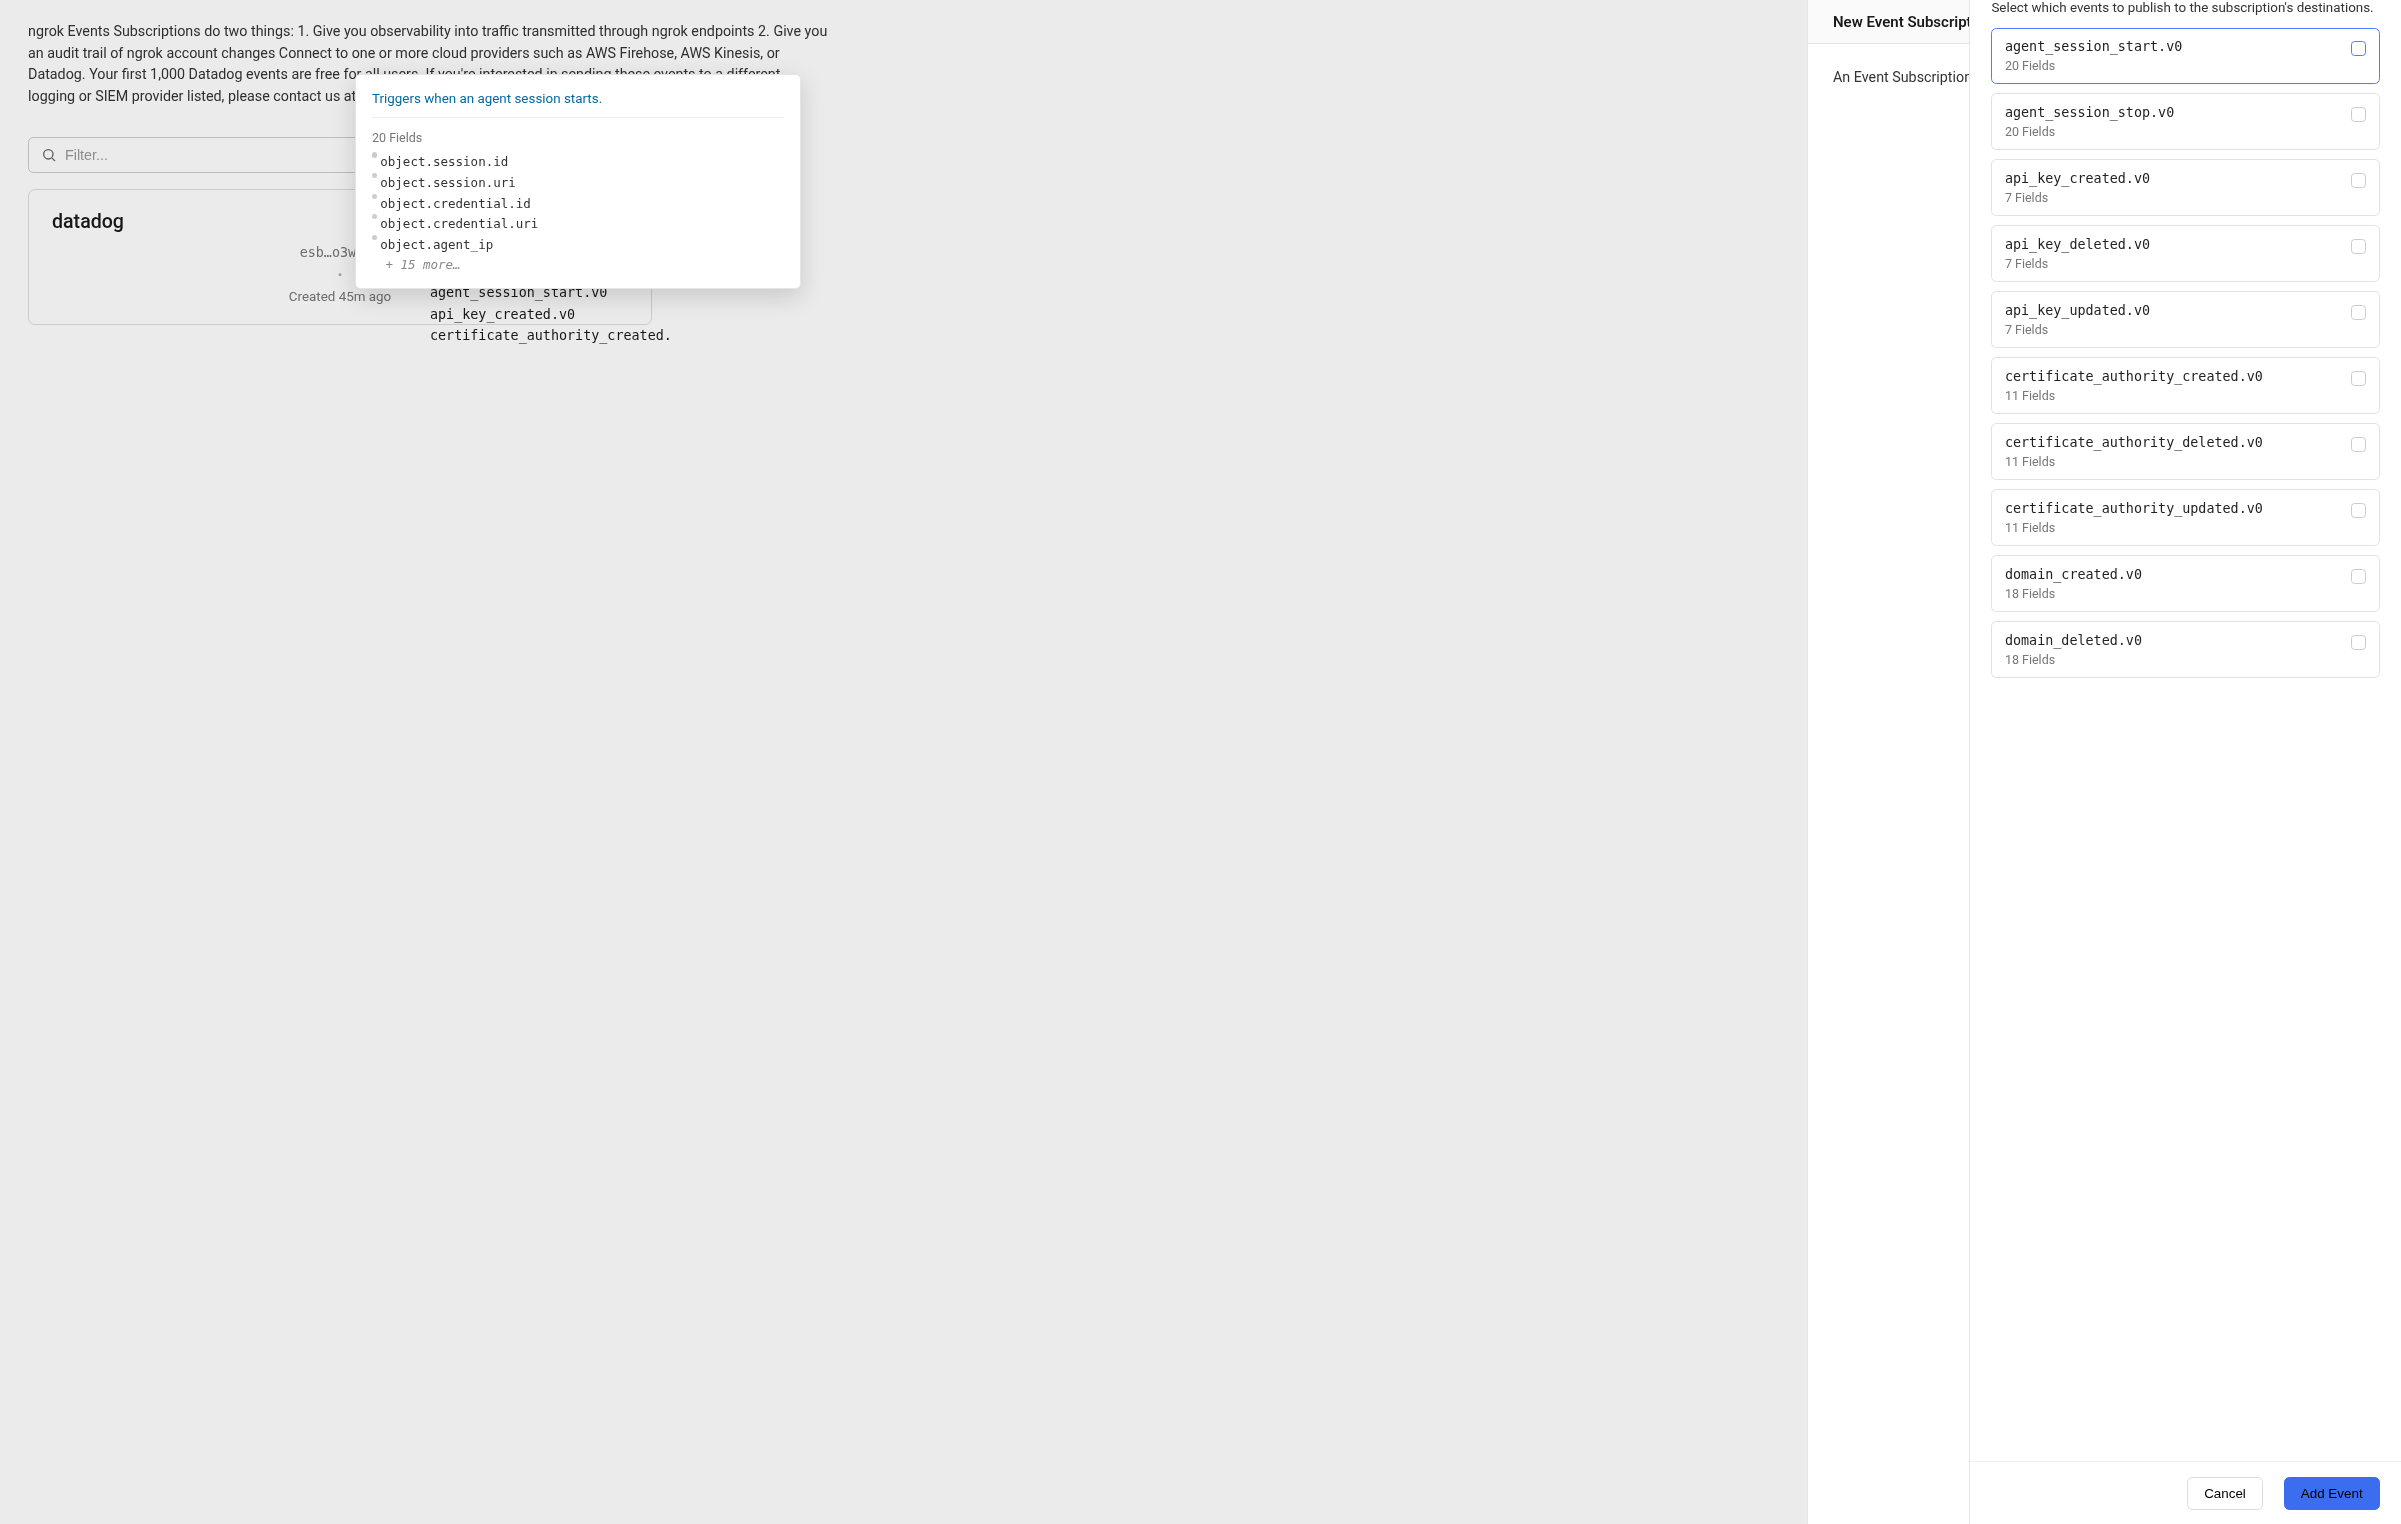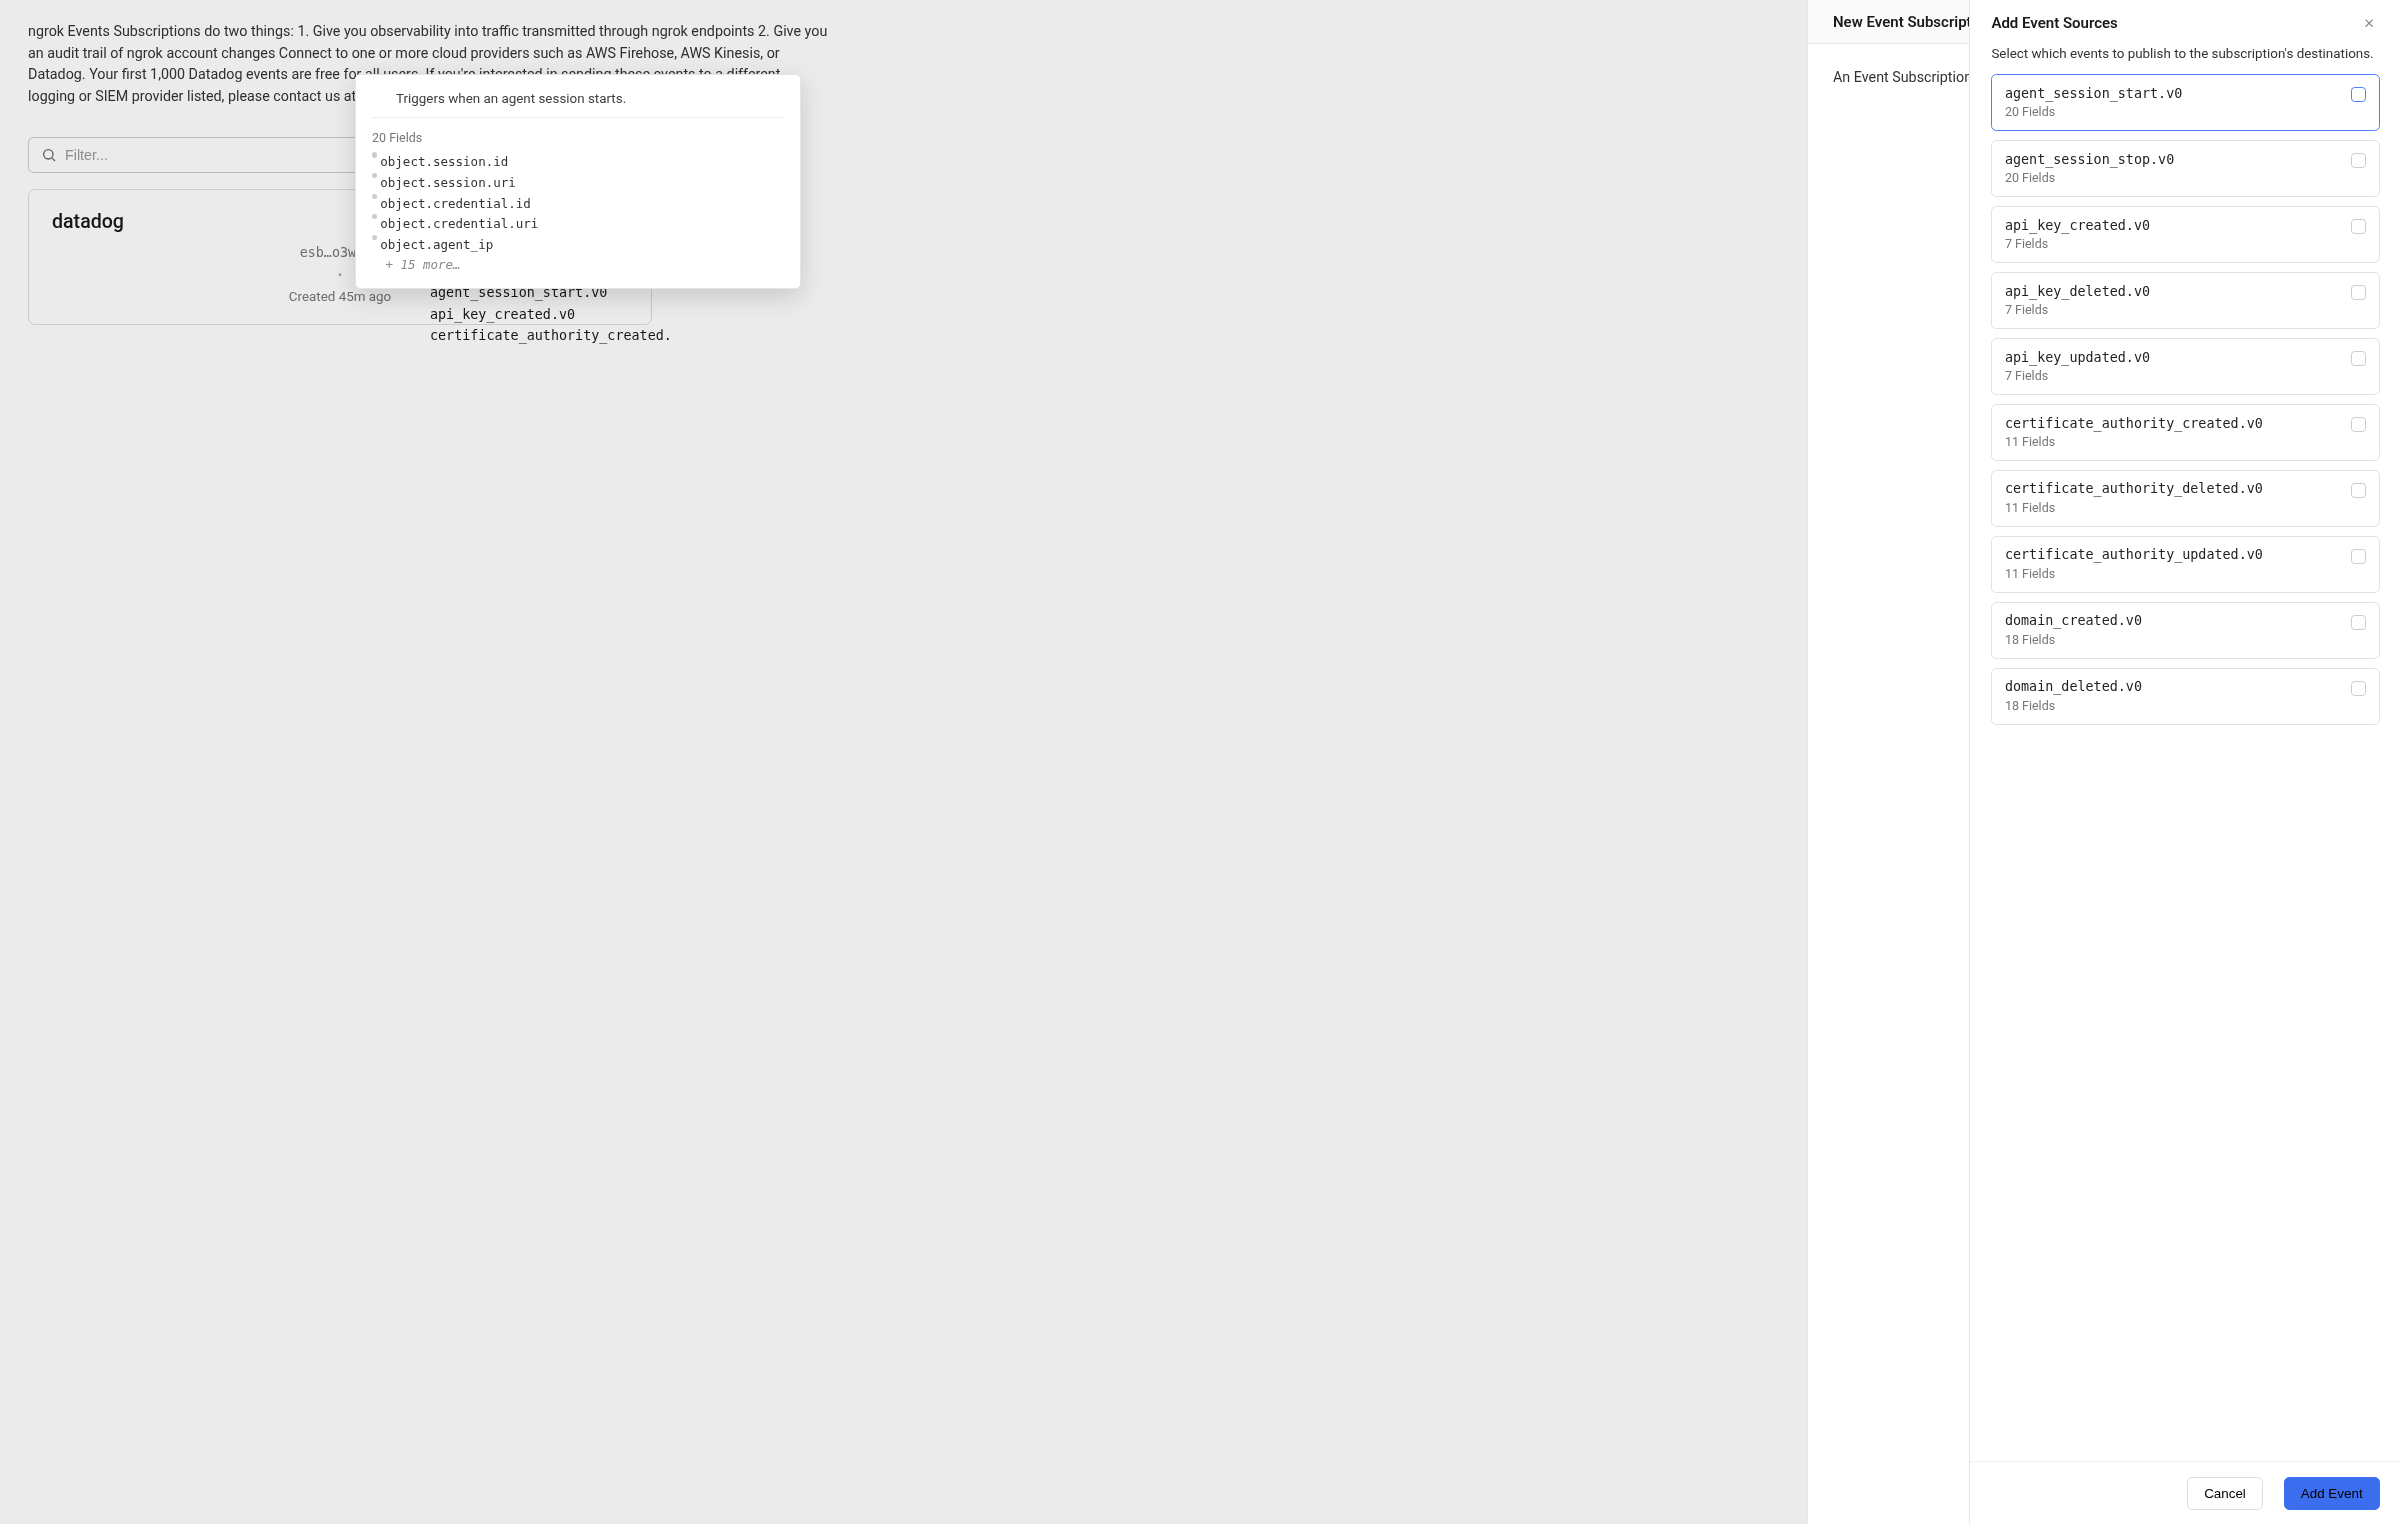--- a/index.html
+++ b/index.html
@@ -348,17 +348,6 @@
 </div>
 
 <div class="panel2">
-  <div class="panel2-header">
-    <span>Add Event Sources</span>
-    <button class="close-btn">
-      <span>
-        <svg width="14.3" height="14.3" viewBox="0 0 24 24" fill="none" stroke="currentColor" stroke-width="2">
-            <line x1="18" y1="6" x2="6" y2="18"></line>
-            <line x1="6" y1="6" x2="18" y2="18"></line>
-          </svg>
-      </span>
-    </button>
-  </div>
   <div class="panel2-subtitle">Select which events to publish to the subscription's destinations.</div>
   <div class="source-list" id="source-list">
       <div class="source-item selected">

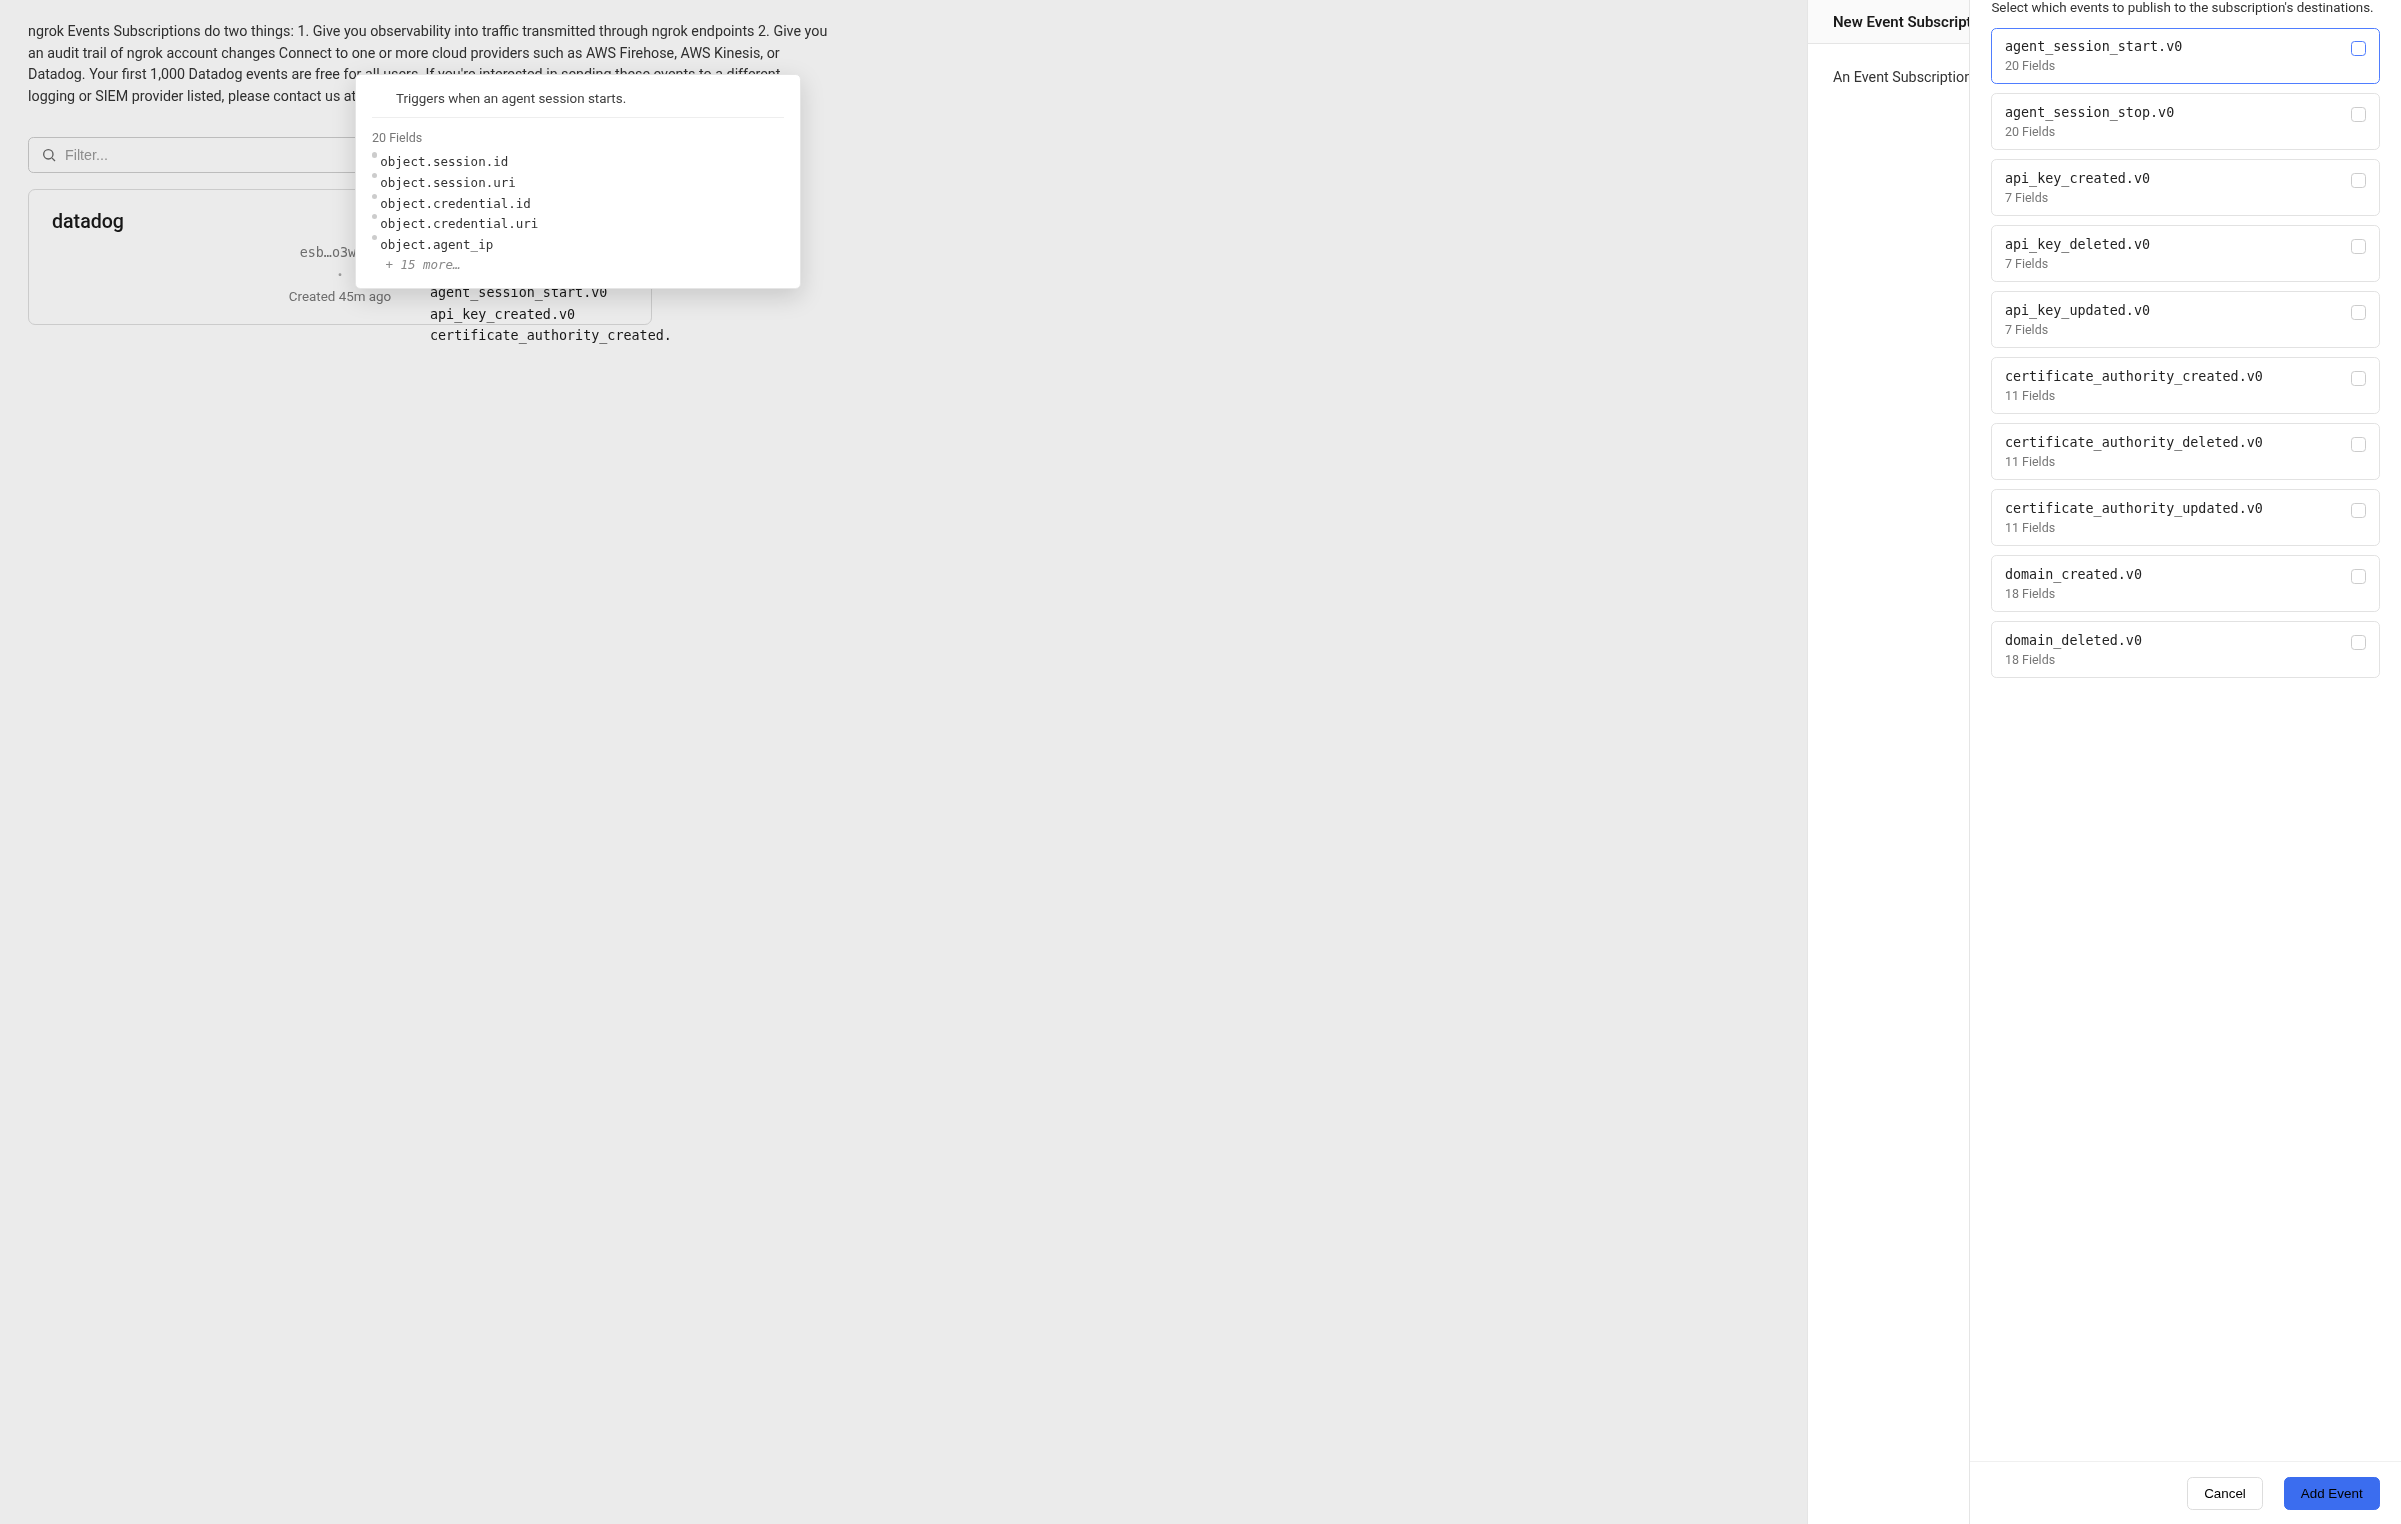--- a/index.html
+++ b/index.html
@@ -144,7 +144,7 @@
     padding: 16px 16px;
     font-size: 13.4px;
   }
-  .tooltip-title { color: #404040; margin-bottom: 10.7px; margin-left: 24px; }
+  .tooltip-title { color: #0369a1; margin-bottom: 10.7px; }
   .tooltip-divider { border-top: 0.9px solid #eee; margin: 0 0 12.5px 0; }
   .tooltip-count { color: #777; margin-bottom: 7.1px; font-size: 12.5px; }
   .tooltip-fields { list-style: none; margin: 0; padding: 0; }

